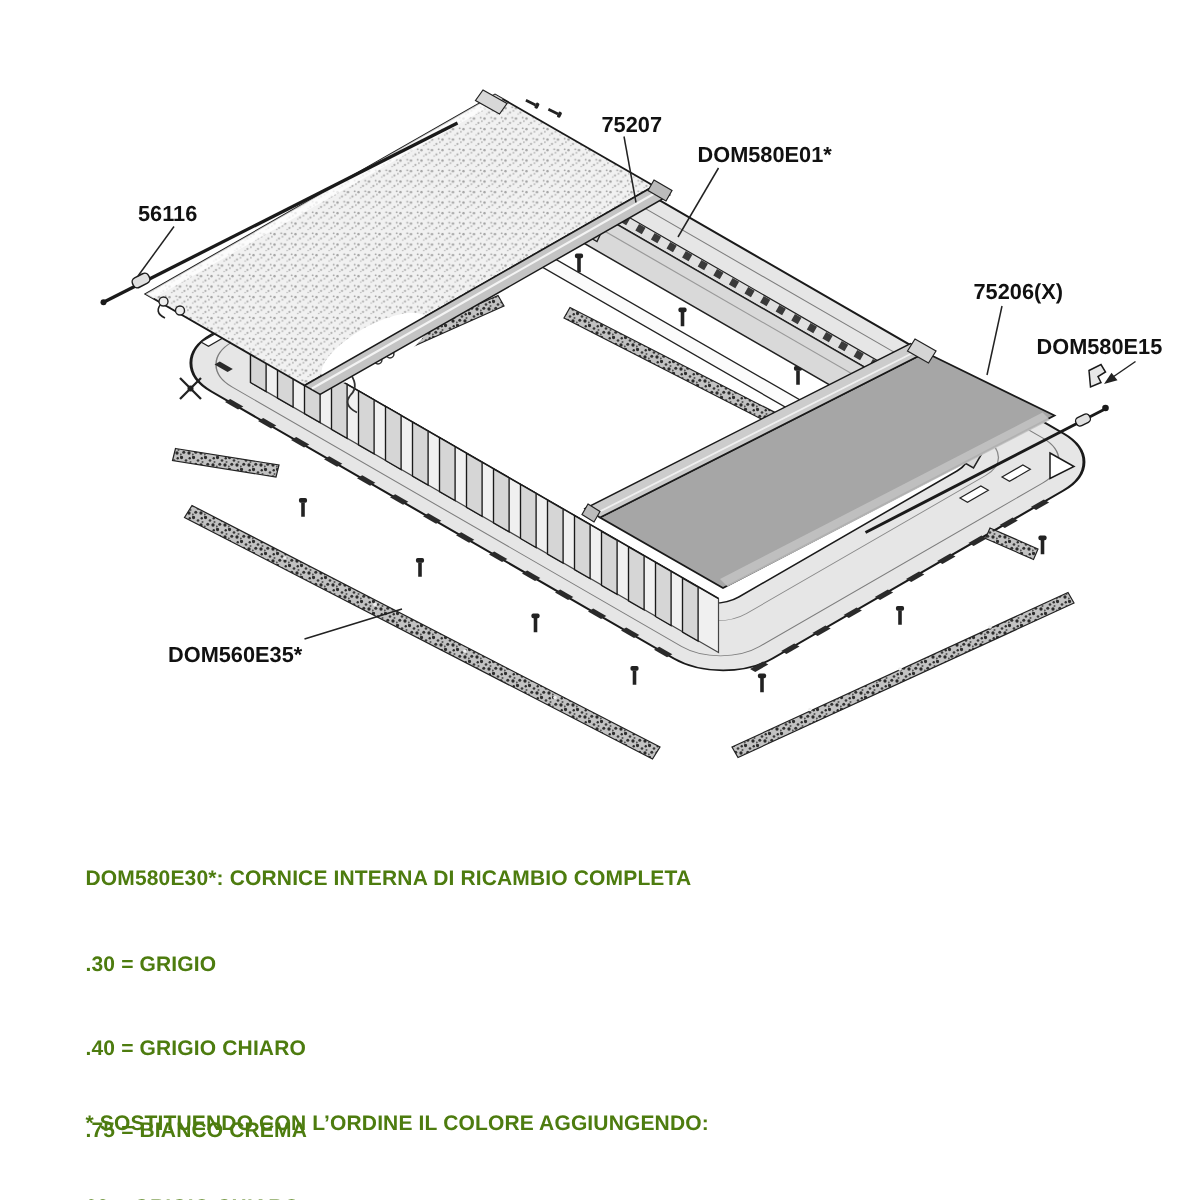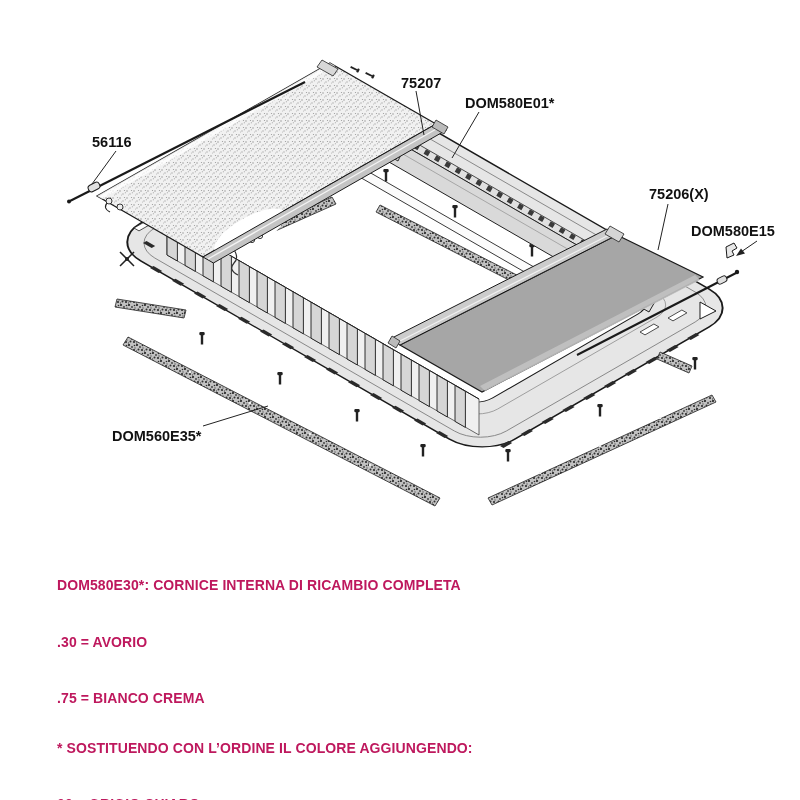--- a/index.html
+++ b/index.html
@@ -6,7 +6,7 @@
   .canvas{position:relative;width:800px;height:800px;background:#fff;overflow:hidden;
           font-family:"Liberation Sans",sans-serif;}
   .fig{position:absolute;left:0;top:0;}
-  .notes{position:absolute;left:57px;color:#be185d;font-weight:bold;font-size:14px;
+  .notes{position:absolute;left:57px;color:#4d7c0f;font-weight:bold;font-size:14px;
          line-height:18.5px;letter-spacing:.1px;white-space:pre;}
   .notes p{margin:0;}
   #block1{top:539px;}

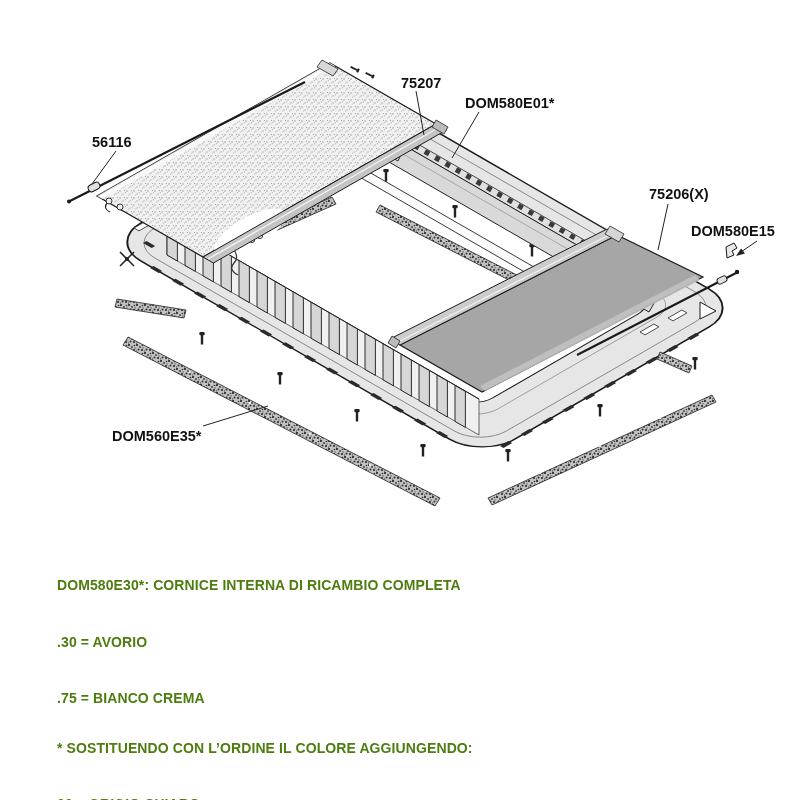--- a/index.html
+++ b/index.html
@@ -233,7 +233,7 @@
 </div>
 
 <div class="notes" id="block2">
-  <p>.30 = AVORIO</p>
+  <p>.30 = GRIGIO</p>
   <p>.75 = BIANCO CREMA</p>
 </div>
 

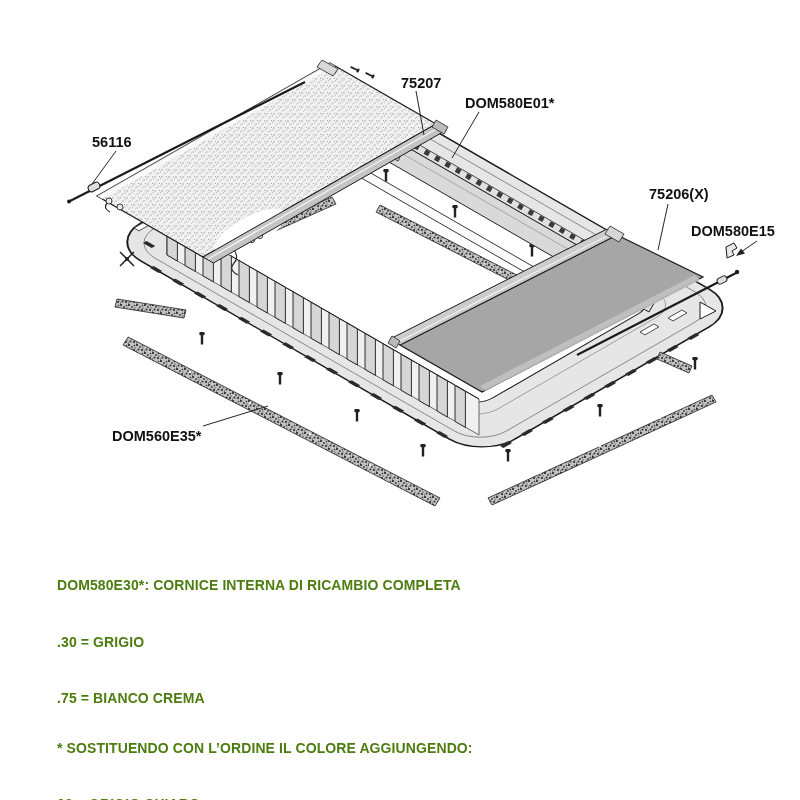--- a/index.html
+++ b/index.html
@@ -234,6 +234,7 @@
 
 <div class="notes" id="block2">
   <p>.30 = GRIGIO</p>
+  <p>.40 = GRIGIO CHIARO</p>
   <p>.75 = BIANCO CREMA</p>
 </div>
 

